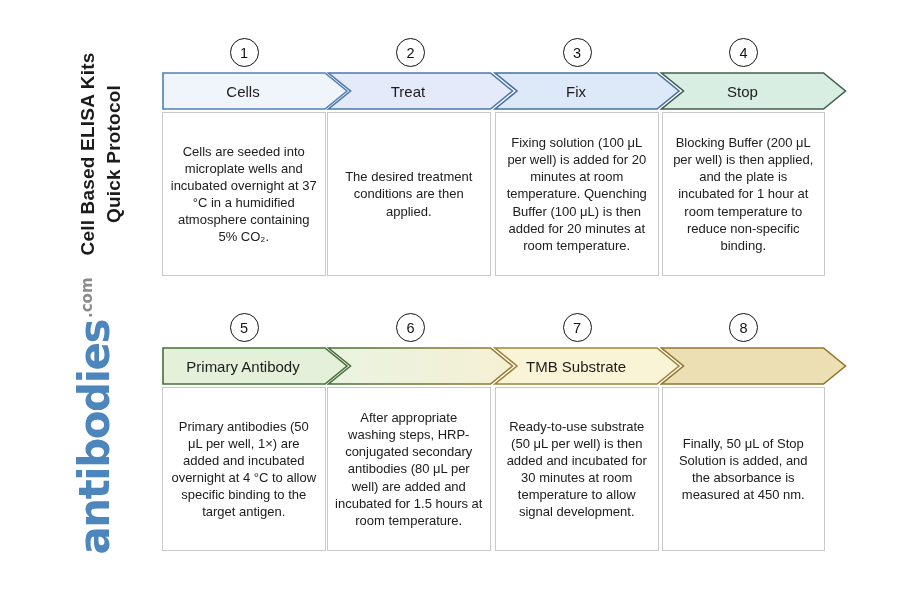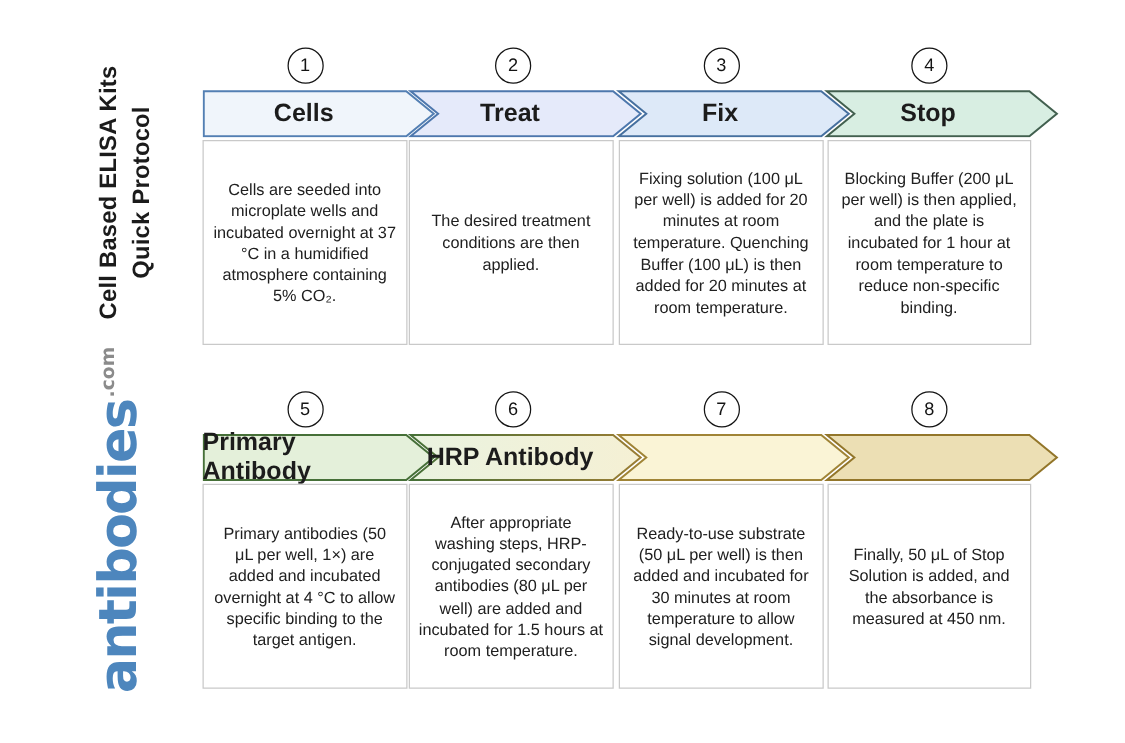--- a/index.html
+++ b/index.html
@@ -33,8 +33,8 @@
   .arrowsvg{position:absolute;top:34px;left:0;}
   .alabel{
     position:absolute;top:34px;height:38px;width:162px;display:flex;
-    align-items:center;justify-content:center;font-size:20px;color:#1c1c1c;
-    font-weight:700;
+    align-items:center;justify-content:center;font-size:15px;color:#1c1c1c;
+    font-weight:400;
   }
   .desc{
     position:absolute;top:74px;width:163.5px;height:164px;border:1px solid #c9c9c9;

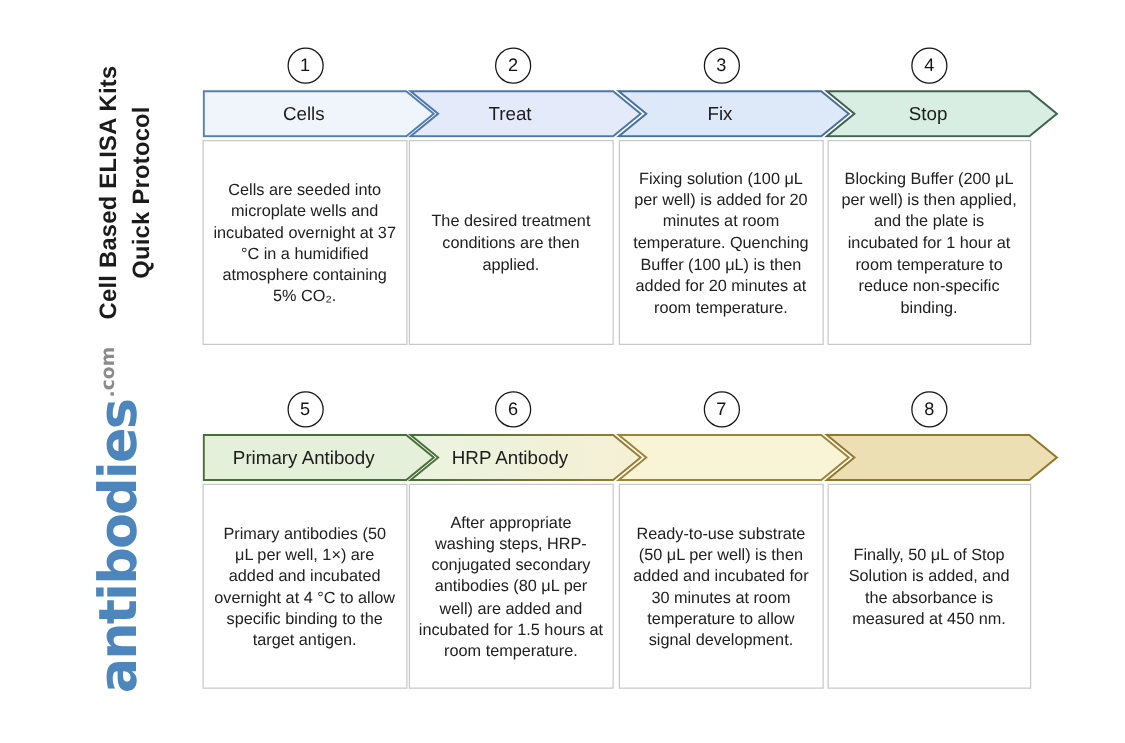--- a/index.html
+++ b/index.html
@@ -132,7 +132,6 @@
     </svg>
 
     <div class="alabel c0">Primary Antibody</div>
-    <div class="alabel c1">HRP Antibody</div>
 
     <div class="desc c0">
         <span>Primary antibodies (50 μL per well, 1×) are added and incubated overnight at 4 °C to allow specific binding to the target antigen.</span>

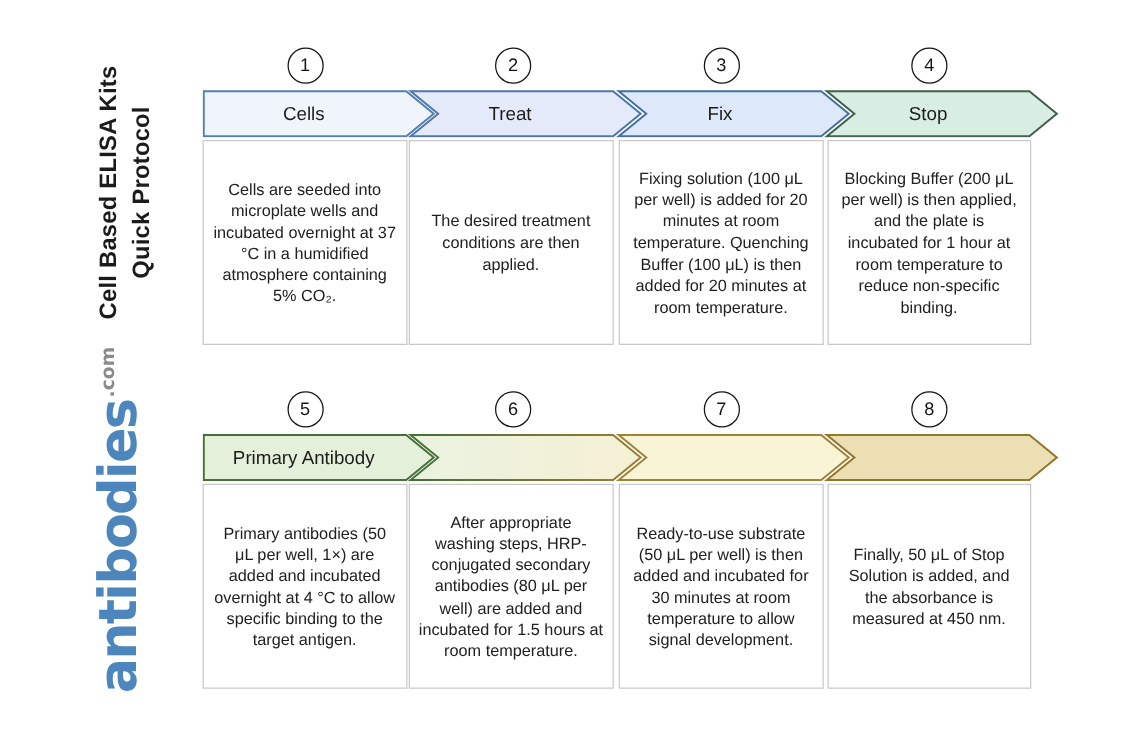--- a/index.html
+++ b/index.html
@@ -132,6 +132,7 @@
     </svg>
 
     <div class="alabel c0">Primary Antibody</div>
+    <div class="alabel c2">TMB Substrate</div>
 
     <div class="desc c0">
         <span>Primary antibodies (50 μL per well, 1×) are added and incubated overnight at 4 °C to allow specific binding to the target antigen.</span>

